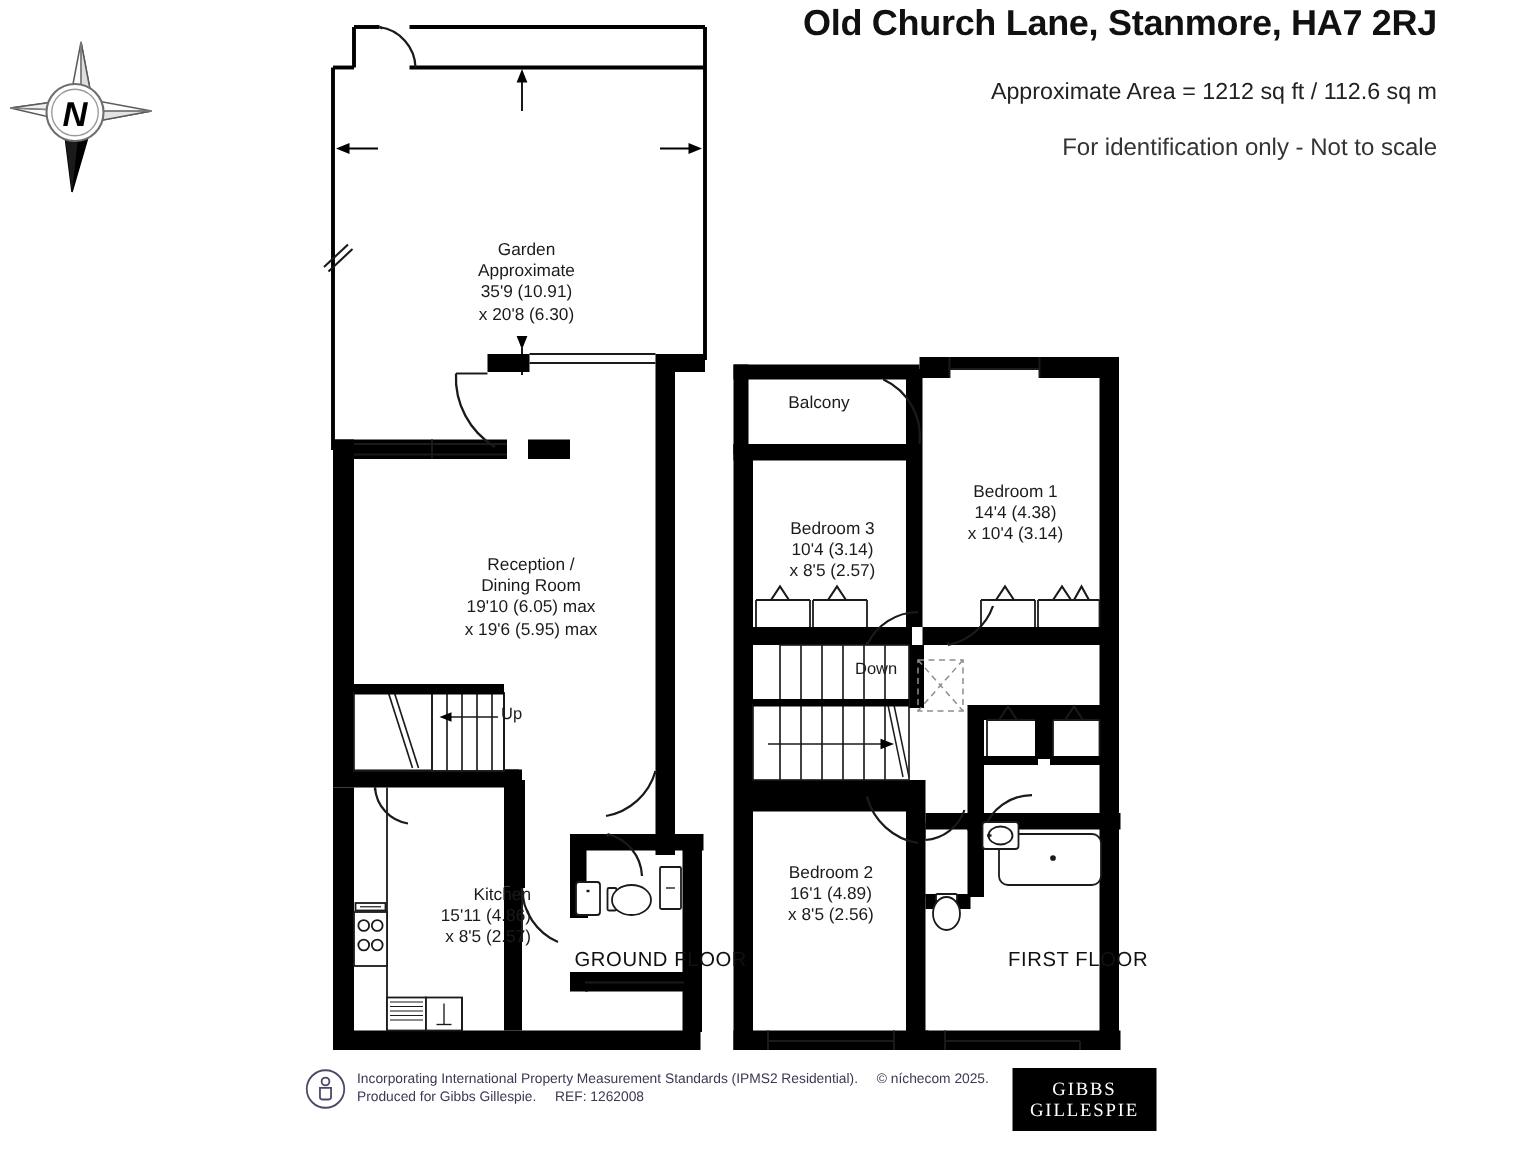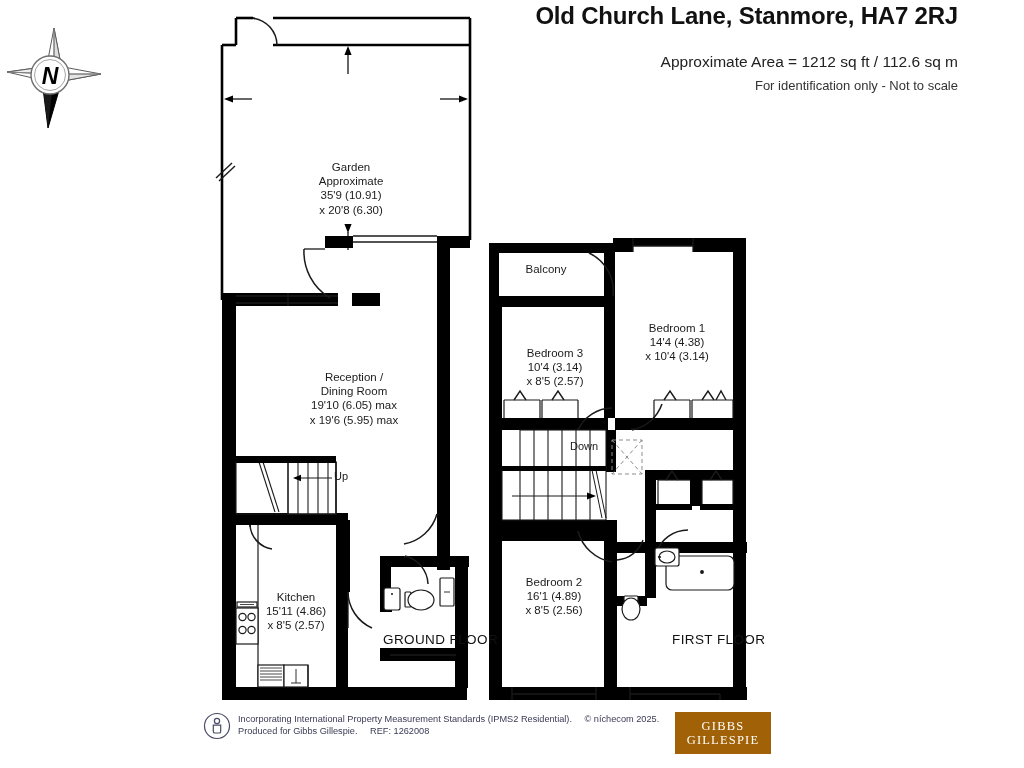--- a/index.html
+++ b/index.html
@@ -21,7 +21,7 @@
     font-size:15.5px;color:#222;margin-top:23px;line-height:18px;font-weight:400;
   }
   .hdr-note{
-    font-size:13px;color:#333;margin-top:8px;line-height:13px;text-align:right;
+    font-size:16px;color:#333;margin-top:21px;line-height:13px;text-align:right;
   }
 
   

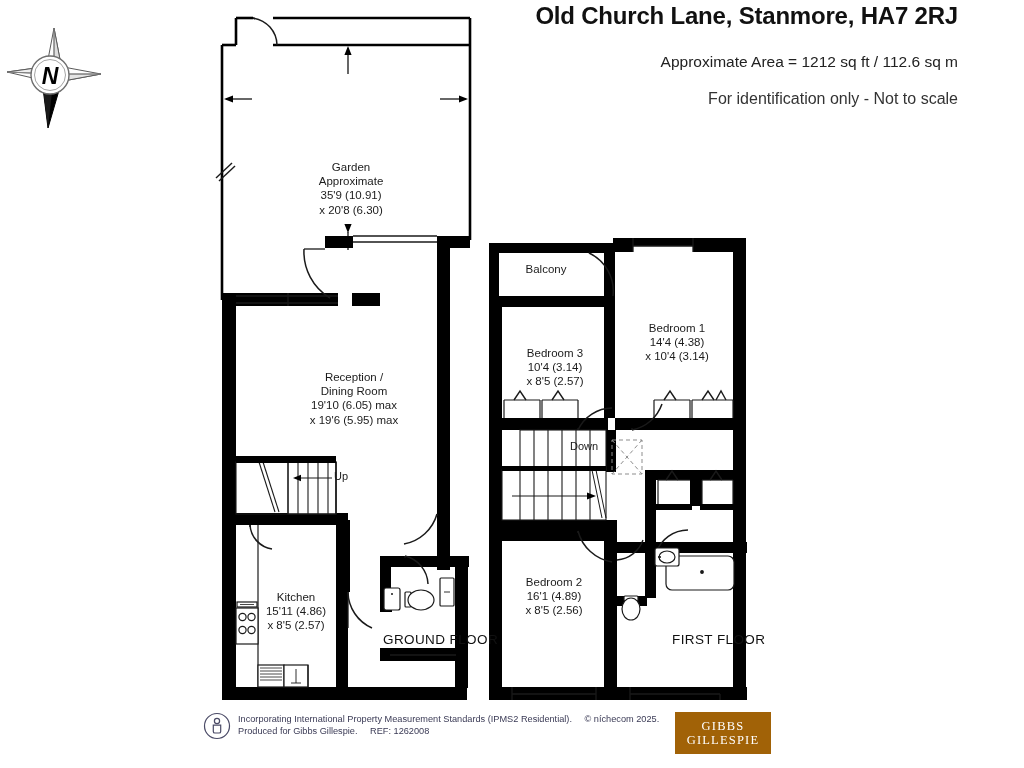--- a/index.html
+++ b/index.html
@@ -410,7 +410,7 @@
     <div>x 19'6 (5.95) max</div>
   </div>
 
-  <div class="lbl" style="left:238px;top:590px;width:116px;">
+  <div class="lbl" style="left:238px;top:590px;width:116px;text-align:right;">
     <div>Kitchen</div>
     <div>15'11 (4.86)</div>
     <div>x 8'5 (2.57)</div>

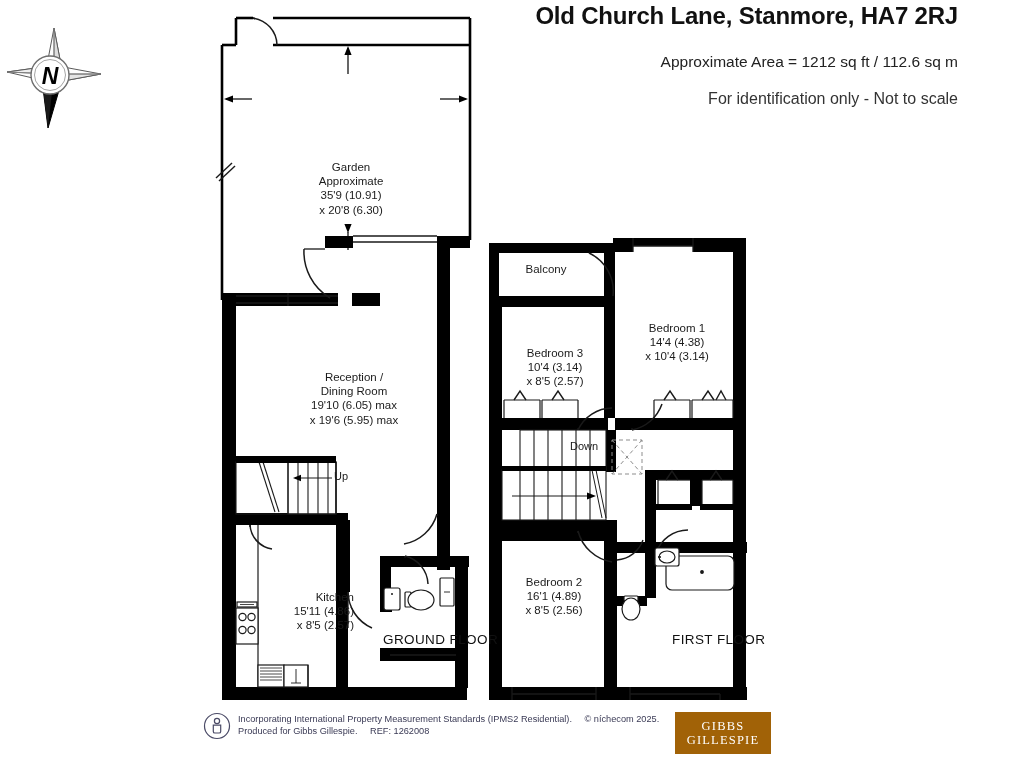--- a/index.html
+++ b/index.html
@@ -52,7 +52,7 @@
   .foot-icon{position:absolute;left:0;top:0;width:28px;height:28px;}
   .logo{
     position:absolute;left:675px;top:712px;width:96px;height:42px;
-    background:#a16207;color:#fff;text-align:center;
+    background:#000000;color:#fff;text-align:center;
   }
   .logo-l1{font-family:"Liberation Serif","DejaVu Serif",serif;font-size:12.5px;
            letter-spacing:1.2px;margin-top:7px;line-height:14px;}

